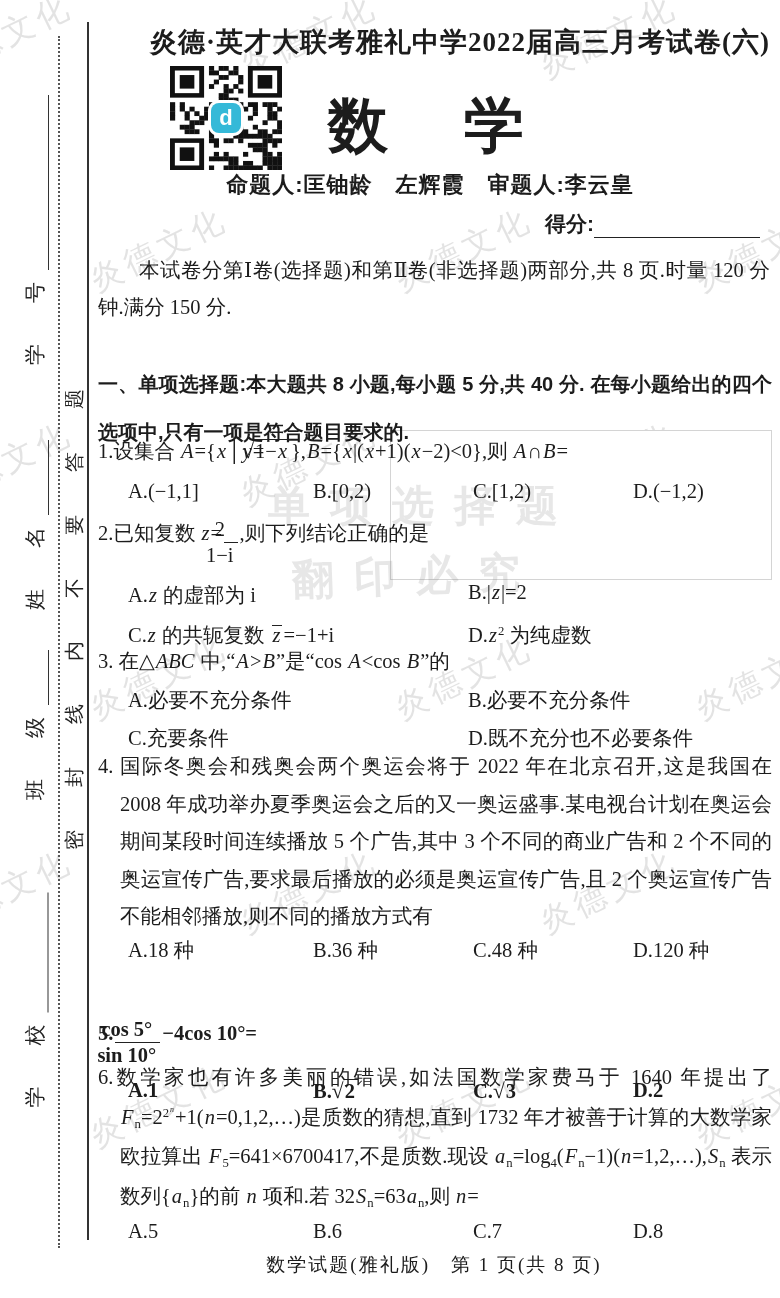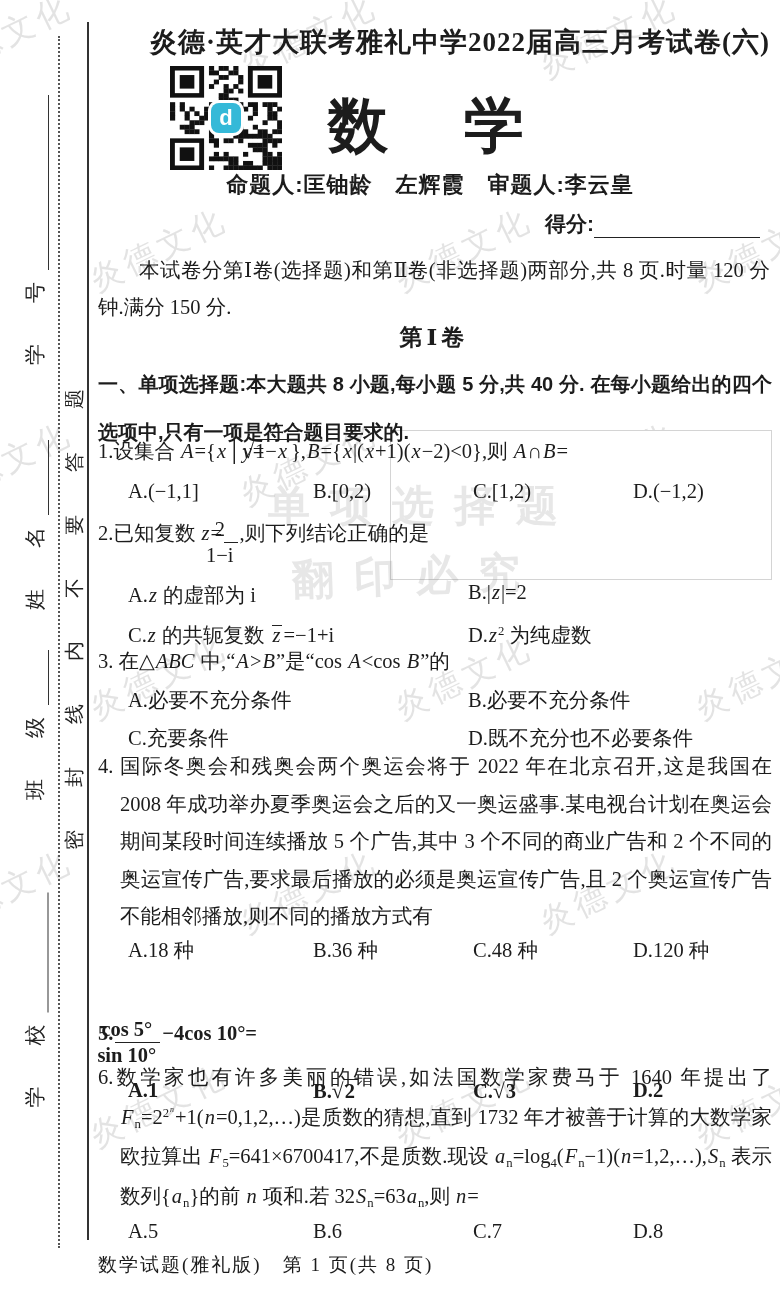--- a/index.html
+++ b/index.html
@@ -313,7 +313,6 @@
   </div>
 
   <div class="intro">本试卷分第Ⅰ卷(选择题)和第Ⅱ卷(非选择题)两部分,共 8 页.时量 120 分钟.满分 150 分.</div>
-  <div class="part-title">第Ⅰ卷</div>
   <div class="sec-head">一、单项选择题:本大题共 8 小题,每小题 5 分,共 40 分. 在每小题给出的四个选项中,只有一项是符合题目要求的.</div>
 
   <div class="q q1">

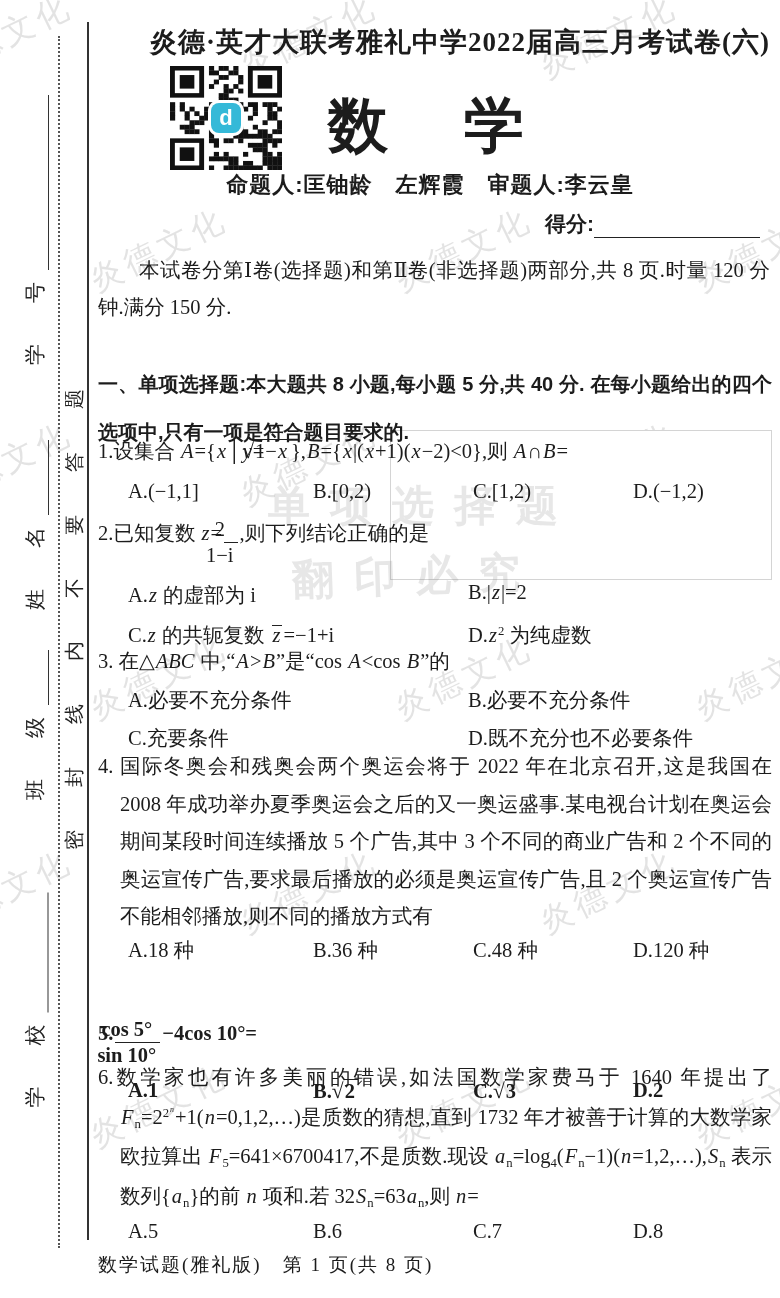--- a/index.html
+++ b/index.html
@@ -69,7 +69,7 @@
   .q4 .opts{} .q5 .opts{margin-top:12px;} .q6 .opts{margin-top:4px;}
   .opt{position:absolute;top:0;white-space:nowrap;}
   .oA{left:30px;} .oB{left:215px;} .oC{left:375px;} .oD{left:535px;text-align:right;} .oB2{left:370px;}
-  .footer{position:absolute;z-index:2;left:98px;top:1252px;width:672px;text-align:left;
+  .footer{position:absolute;z-index:2;left:98px;top:1252px;width:672px;text-align:center;
       font-size:19px;letter-spacing:2px;}
   
   em{font-style:italic;padding:0 1px;}

